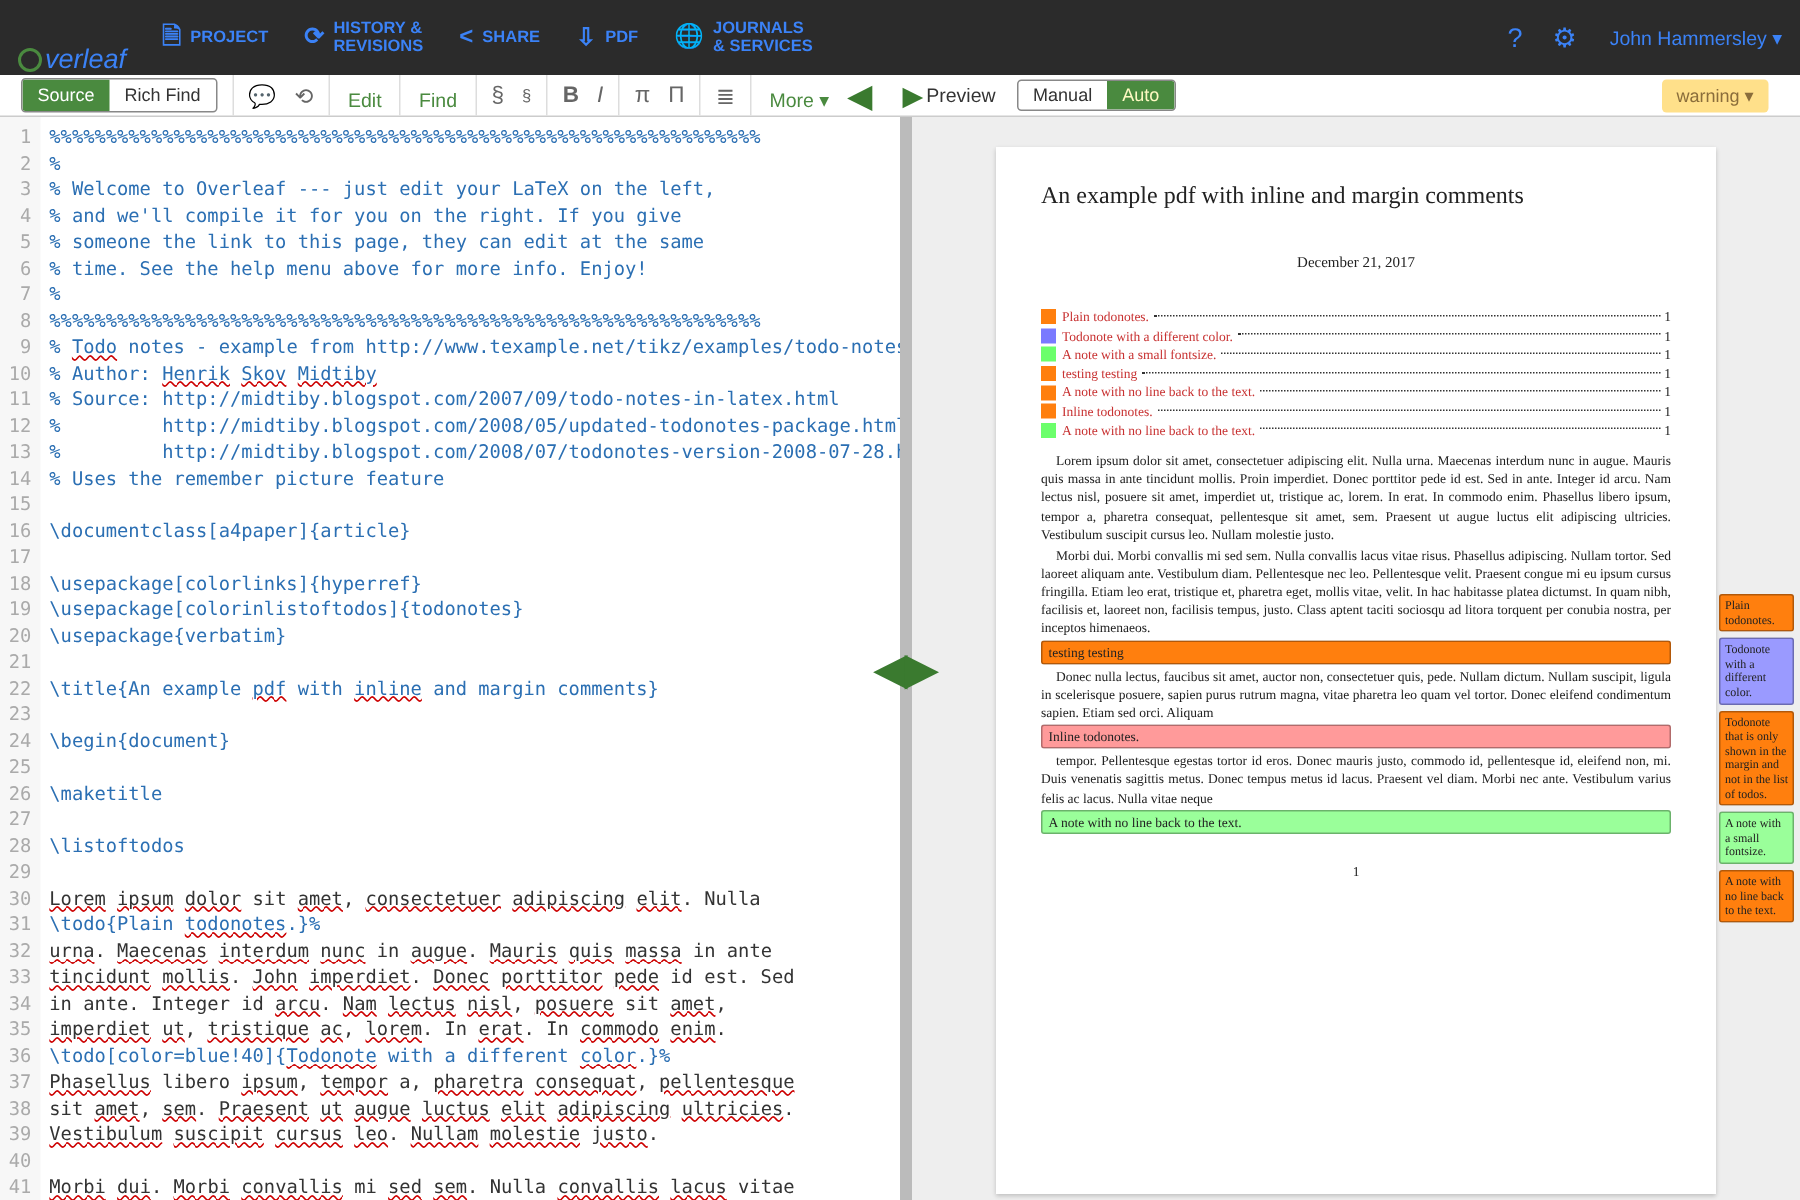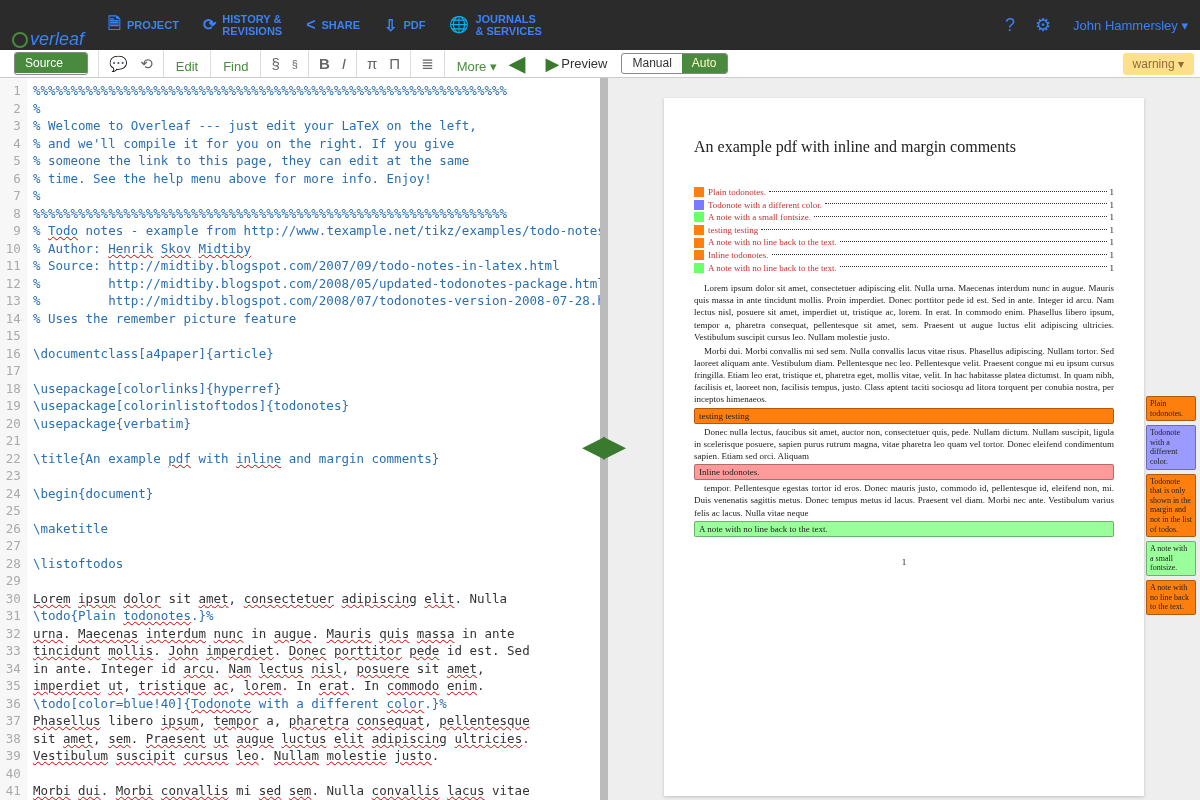--- a/index.html
+++ b/index.html
@@ -14,7 +14,7 @@
 .topbar-right .ticon { padding: 0 10px; font-size: 18px; cursor: pointer; }
 .user { padding: 0 12px; font-size: 13px; cursor: pointer; }
 .toolbar { height: 28px; background: #fff; border-bottom: 1px solid #ccc; display: flex; align-items: stretch; }
-.src-toggle { display: flex; border: 1px solid #888; border-radius: 3px; margin: 2px 6px 2px 14px; overflow: hidden; flex-direction: column; }
+.src-toggle { display: flex; border: 1px solid #888; border-radius: 3px; margin: 2px 6px 2px 14px; overflow: hidden; }
 .src-toggle span { padding: 3px 10px; font-size: 12px; cursor: pointer; }
 .src-toggle .active { background: #4a8a3f; color: #fff; }
 .tb-sep { border-left: 1px solid #ddd; margin: 0 4px; }

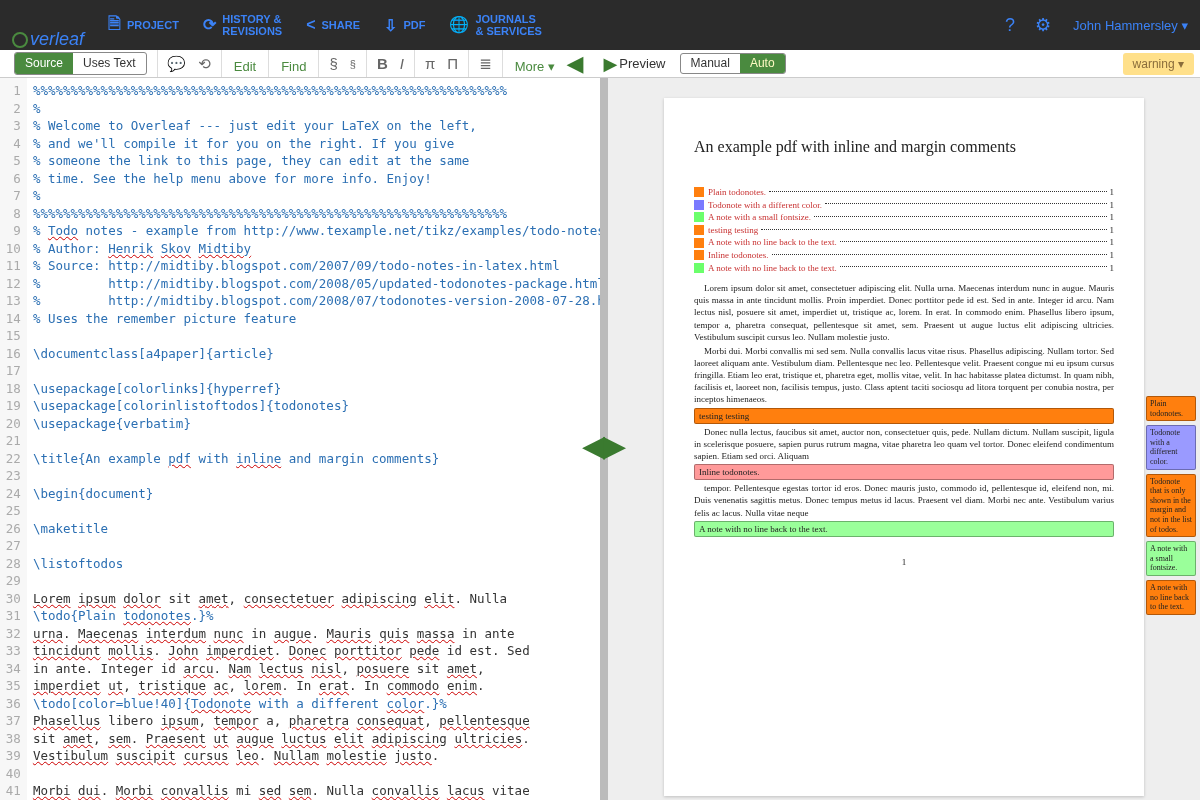--- a/index.html
+++ b/index.html
@@ -97,7 +97,7 @@
 <div class="toolbar">
   <div class="src-toggle">
     <span class="active">Source</span>
-    <span>Uses Text</span>
+    <span>Rich Find</span>
   </div>
   <span class="tb-sep"></span>
   <span class="tb-icon">💬</span>

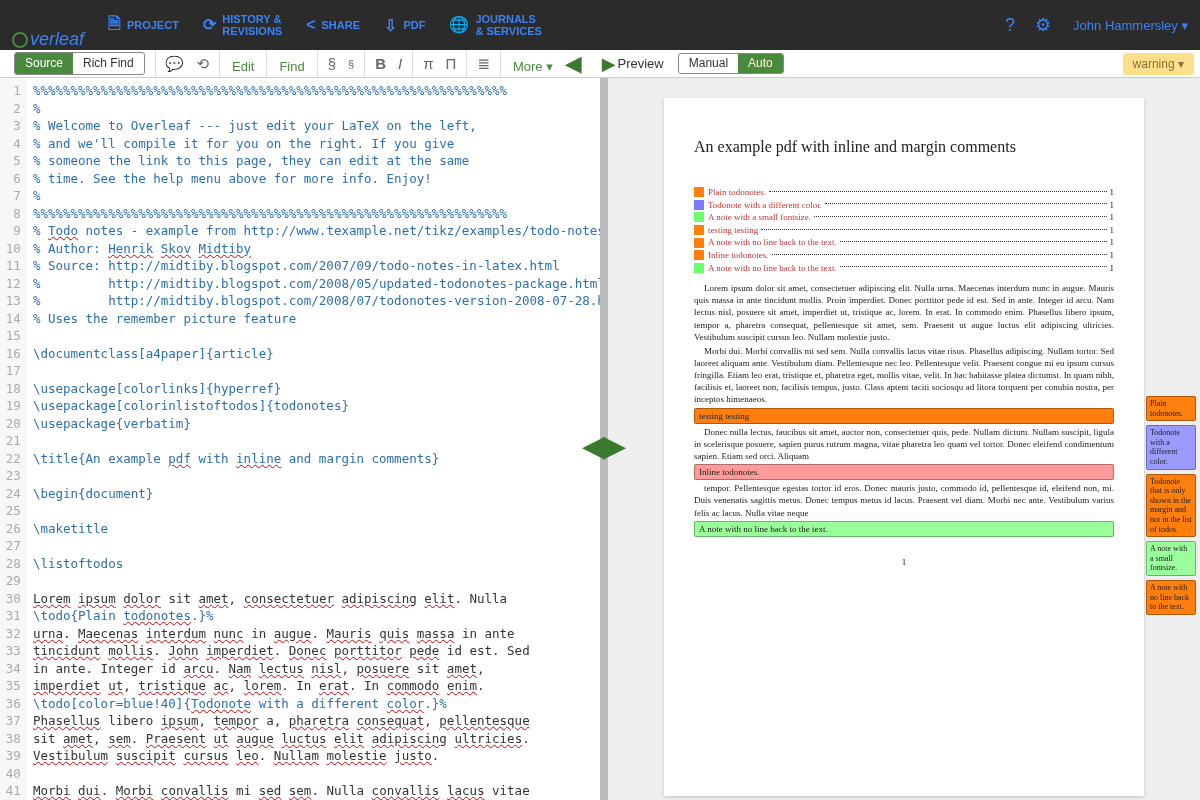--- a/index.html
+++ b/index.html
@@ -26,7 +26,7 @@
 .mode-toggle { display: flex; border: 1px solid #888; border-radius: 3px; margin: 3px 6px; overflow: hidden; font-size: 12px; }
 .mode-toggle span { padding: 2px 10px; cursor: pointer; }
 .mode-toggle .active { background: #4a8a3f; color: #fef9c3; }
-.warning { margin-left: auto; background: #ffe08a; color: #8a6d3b; padding: 4px 10px; border-radius: 3px; margin-right: 6px; margin-top: 3px; height: 22px; font-size: 12px; cursor: pointer; }
+.warning { margin-left: auto; background: #ffe08a; color: #8a6d3b; padding: 4px 10px; border-radius: 3px; margin-right: 21px; margin-top: 3px; height: 22px; font-size: 12px; cursor: pointer; }
 .workspace { display: flex; height: calc(800px - 62px); position: relative; }
 .editor { width: 600px; display: flex; overflow: hidden; font-family: Menlo, Consolas, monospace; font-size: 12.5px; background: #fff; }
 .gutter { background: #f7f7f7; color: #aaa; text-align: right; padding: 4px 6px 4px 2px; line-height: 17.5px; width: 28px; user-select: none; }

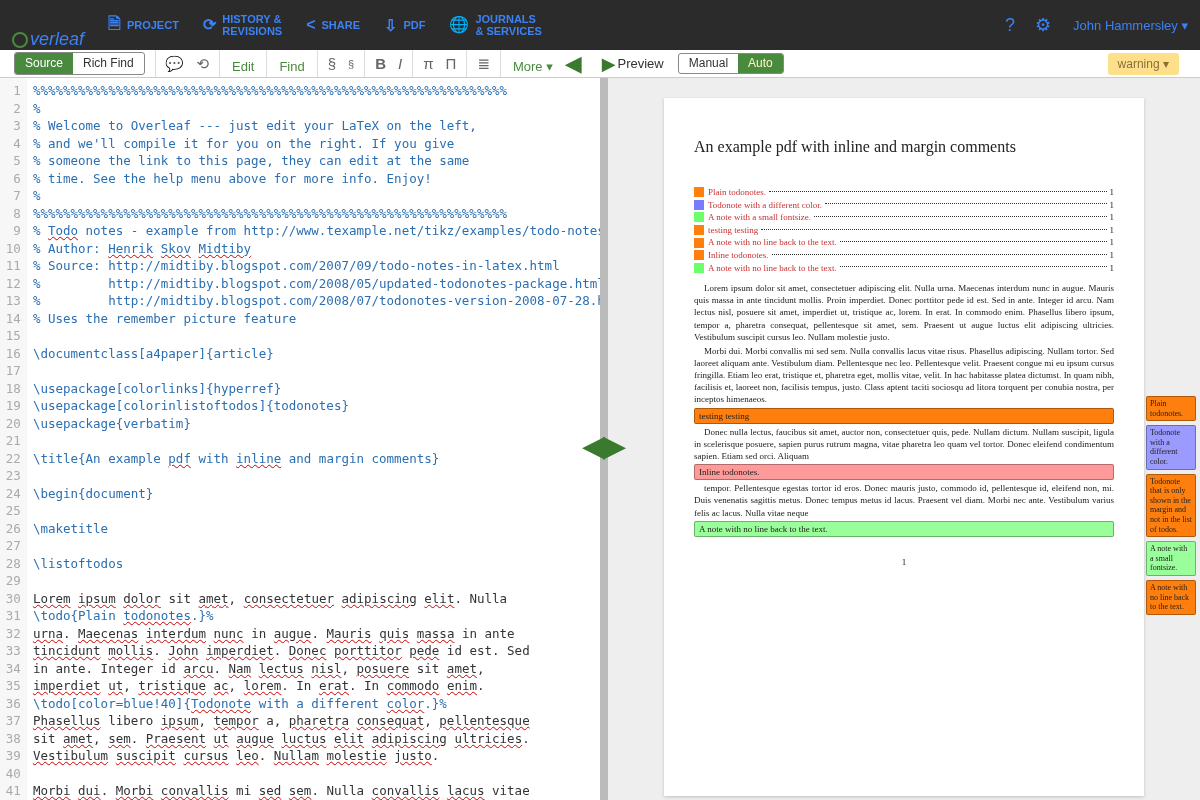--- a/index.html
+++ b/index.html
@@ -38,7 +38,7 @@
 .split-arrows { position: absolute; top: 350px; left: -18px; color: #3a7a2f; font-size: 30px; pointer-events: none; }
 .split-arrows2 { position: absolute; top: 350px; right: -18px; color: #3a7a2f; font-size: 30px; pointer-events: none; }
 .preview { flex: 1; background: #eee; overflow: auto; display: flex; justify-content: center; padding: 20px 10px; }
-.page { background: #fff; width: 480px; padding: 40px 30px 30px 30px; font-family: "Computer Modern", Georgia, serif; font-size: 9px; color: #222; box-shadow: 0 1px 3px rgba(0,0,0,.2); position: relative; }
+.page { background: #fff; width: 480px; padding: 24px 30px 30px 30px; font-family: "Computer Modern", Georgia, serif; font-size: 9px; color: #222; box-shadow: 0 1px 3px rgba(0,0,0,.2); position: relative; }
 .page h1 { font-size: 16px; font-weight: normal; text-align: left; margin-bottom: 30px; }
 .page .date { text-align: center; font-size: 10px; margin-bottom: 24px; }
 .page h2 { font-size: 13px; font-weight: bold; text-align: left; margin-bottom: 8px; }

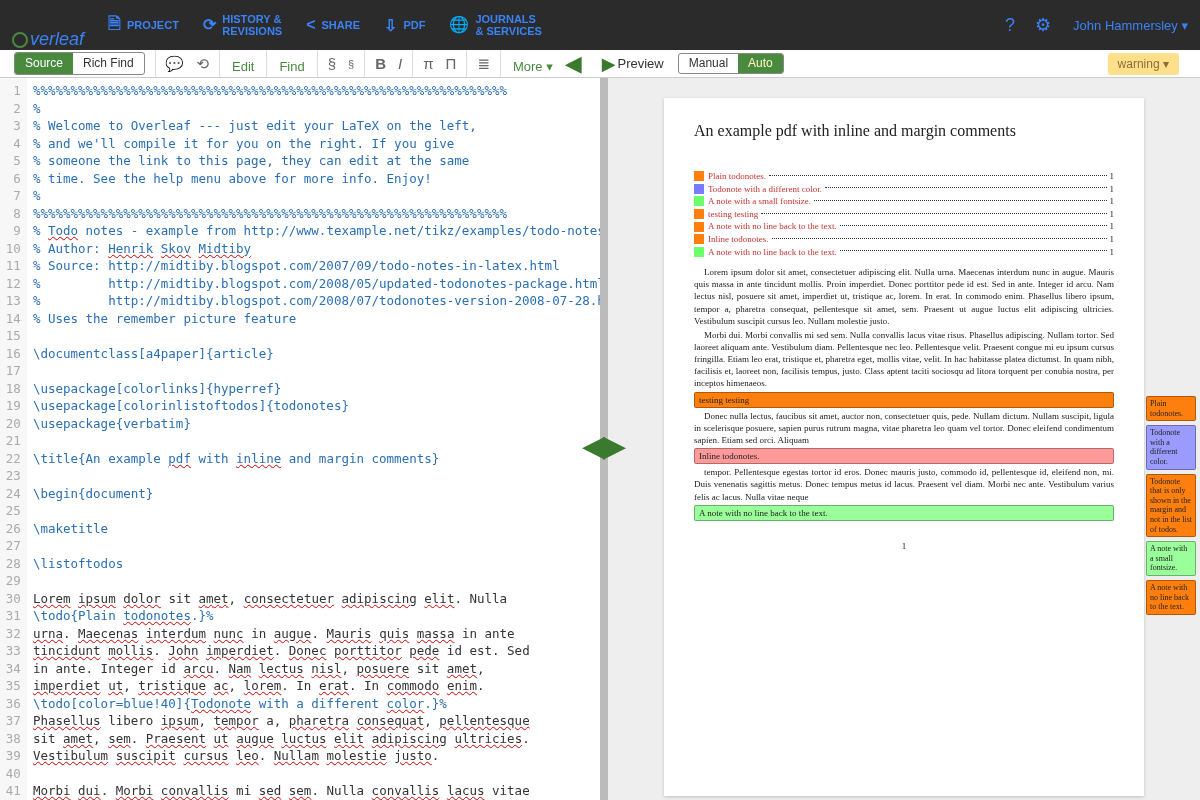--- a/index.html
+++ b/index.html
@@ -235,6 +235,7 @@
   <div class="preview">
     <div class="page">
       <h1>An example pdf with inline and margin comments</h1>
+      <div class="date">December 21, 2017</div>
       <div class="todolist" id="todolist">
           <div class="todolist-row">
             <span class="sw orange"></span>

